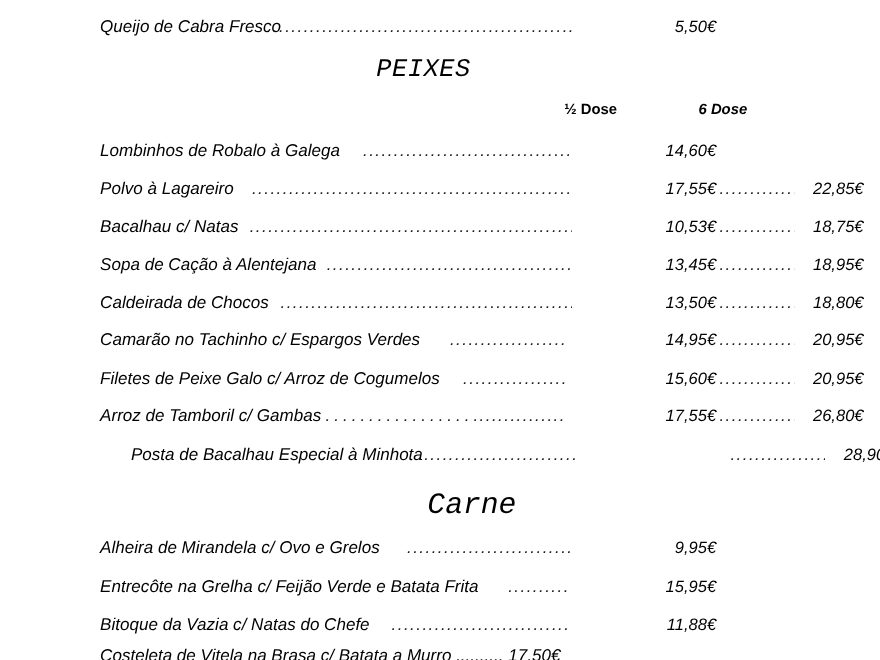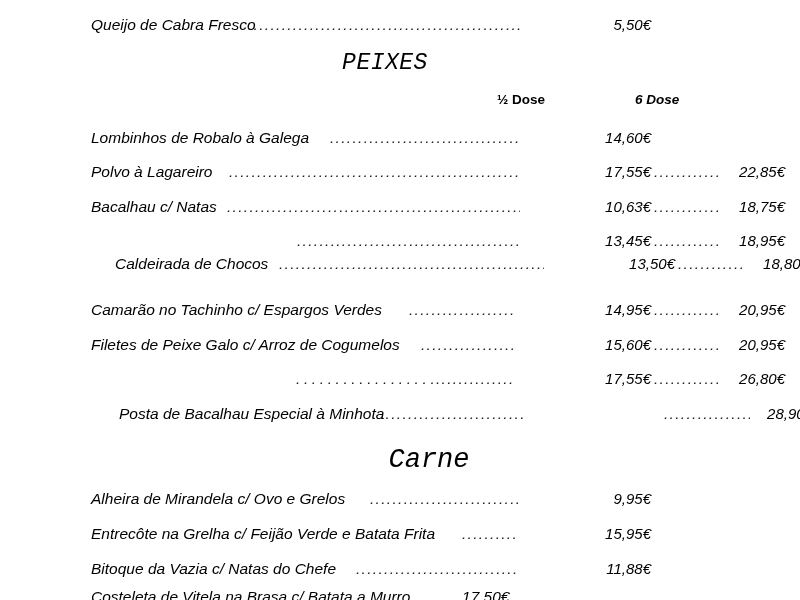--- a/index.html
+++ b/index.html
@@ -95,7 +95,7 @@
     white-space: nowrap;
   }
   .col-head.half {
-    left: 497px;
+    left: 513px;
     font-style: normal;
   }
   .col-head.full {

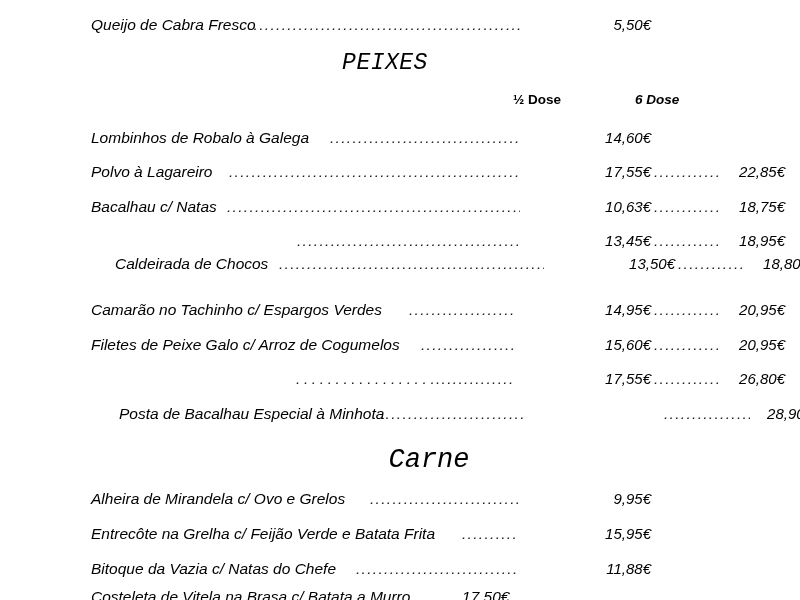--- a/index.html
+++ b/index.html
@@ -232,7 +232,7 @@
       <div class="row" style="top:198px;">
         <span class="name">Bacalhau c/ Natas</span>
         <span class="leader1" style="left:136px; width:293px;">........................................................</span>
-        <span class="price-half">10,63€</span>
+        <span class="price-half">10,53€</span>
         <span class="leader2">.................</span>
         <span class="price-full">18,75€</span>
       </div>

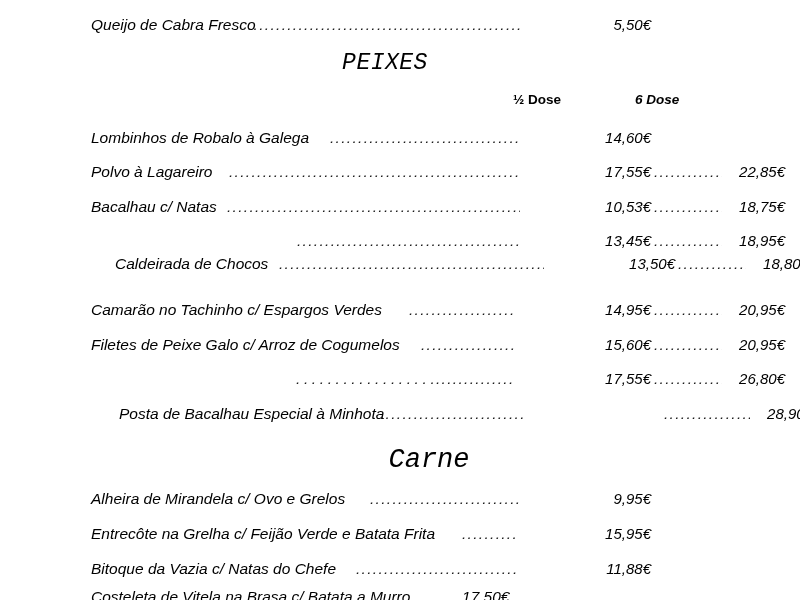--- a/index.html
+++ b/index.html
@@ -238,6 +238,7 @@
       </div>
 
       <div class="row" style="top:232px;">
+        <span class="name">Sopa de Cação à Alentejana</span>
         <span class="leader1" style="left:206px; width:223px;">.........................................</span>
         <span class="price-half">13,45€</span>
         <span class="leader2">.................</span>

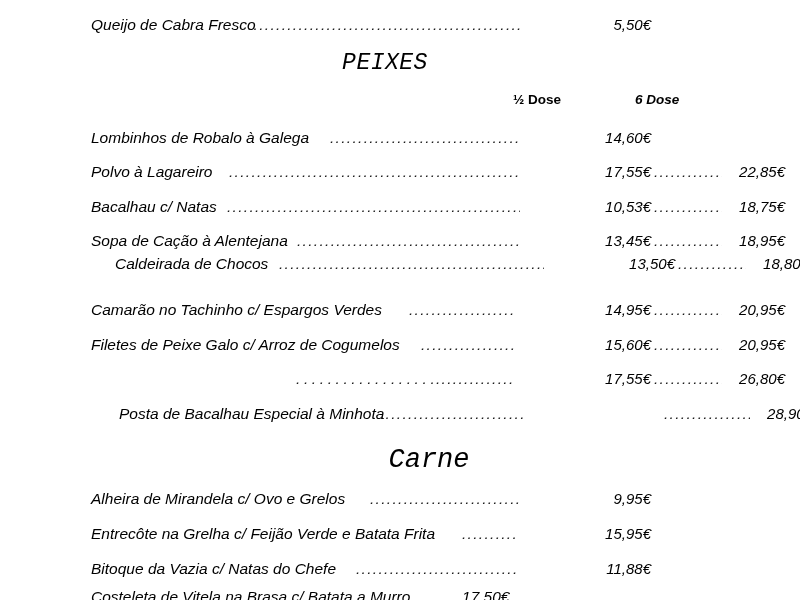--- a/index.html
+++ b/index.html
@@ -245,7 +245,7 @@
         <span class="price-full">18,95€</span>
       </div>
 
-      <div class="row" style="top:255px;margin-left:24px;">
+      <div class="row" style="top:267px;">
         <span class="name">Caldeirada de Chocos</span>
         <span class="leader1" style="left:164px; width:265px;">.................................................</span>
         <span class="price-half">13,50€</span>

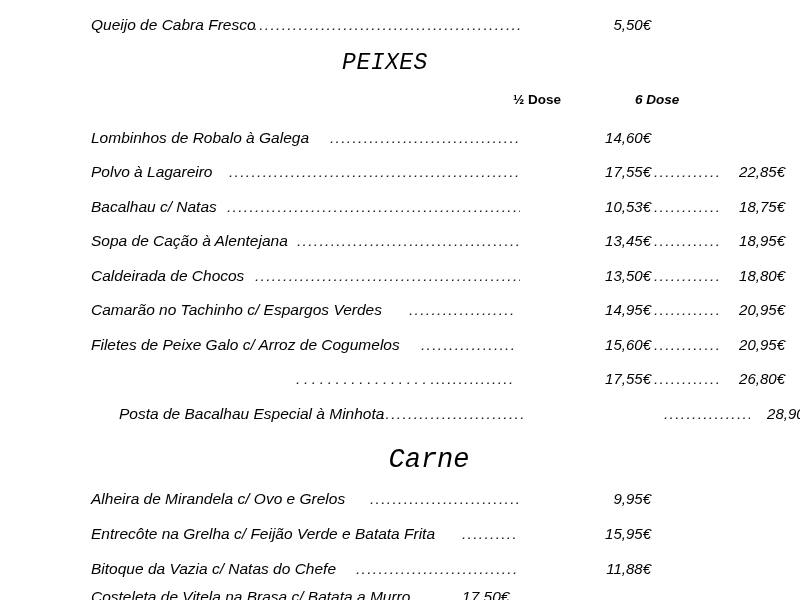--- a/index.html
+++ b/index.html
@@ -270,6 +270,7 @@
       </div>
 
       <div class="row" style="top:370px;">
+        <span class="name">Arroz de Tamboril c/ Gambas</span>
         <span class="leader1 wide" style="left:205px; width:140px;">.....................</span>
         <span class="leader1" style="left:345px; width:84px;">..............</span>
         <span class="price-half">17,55€</span>

